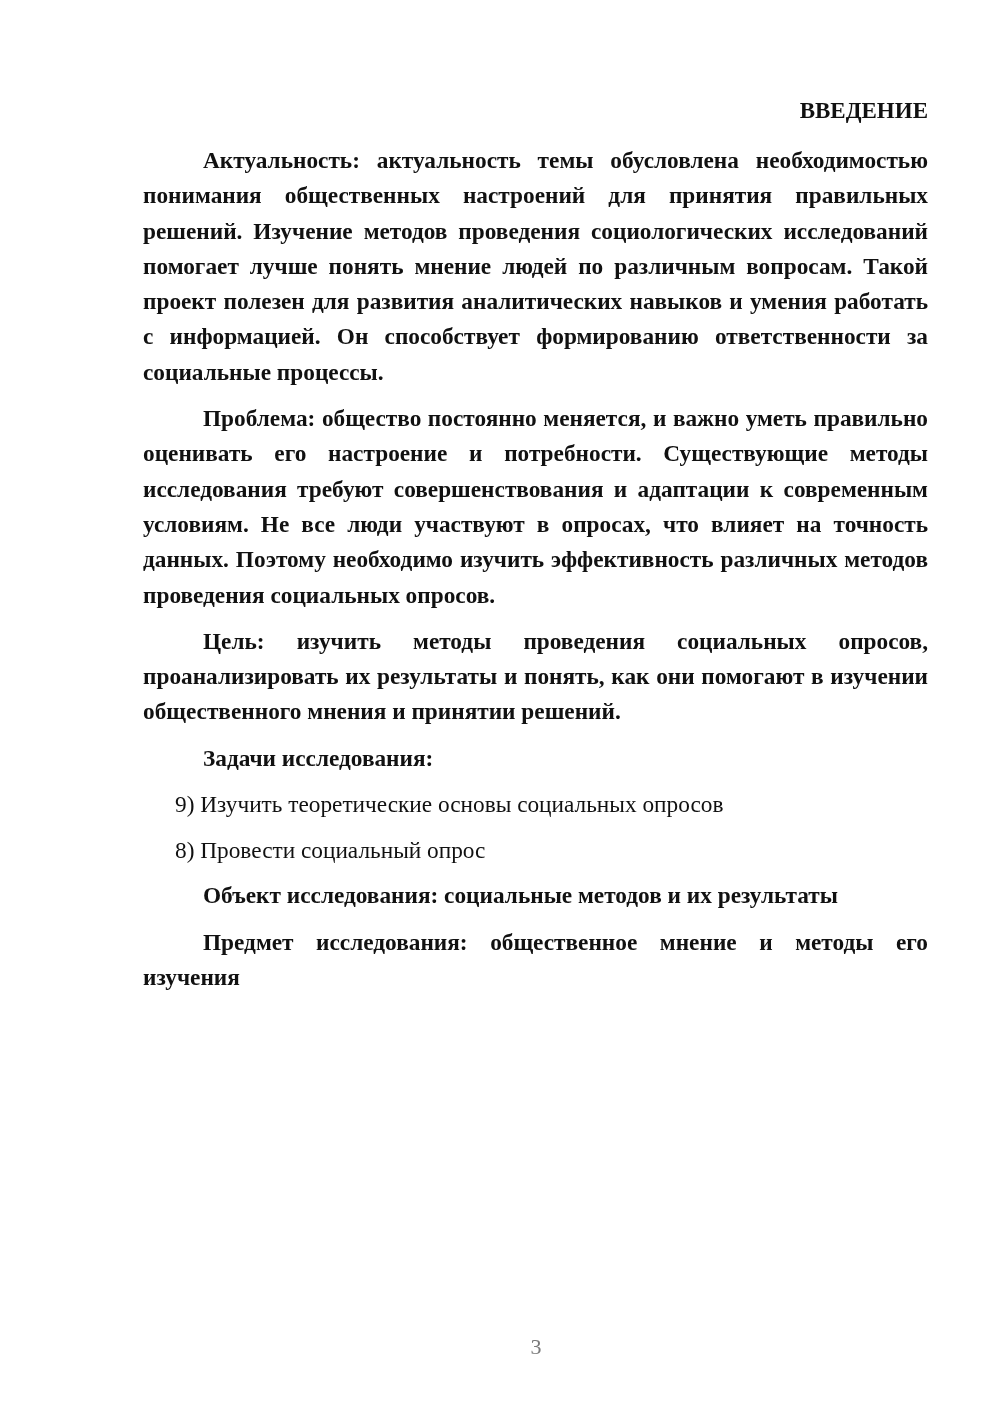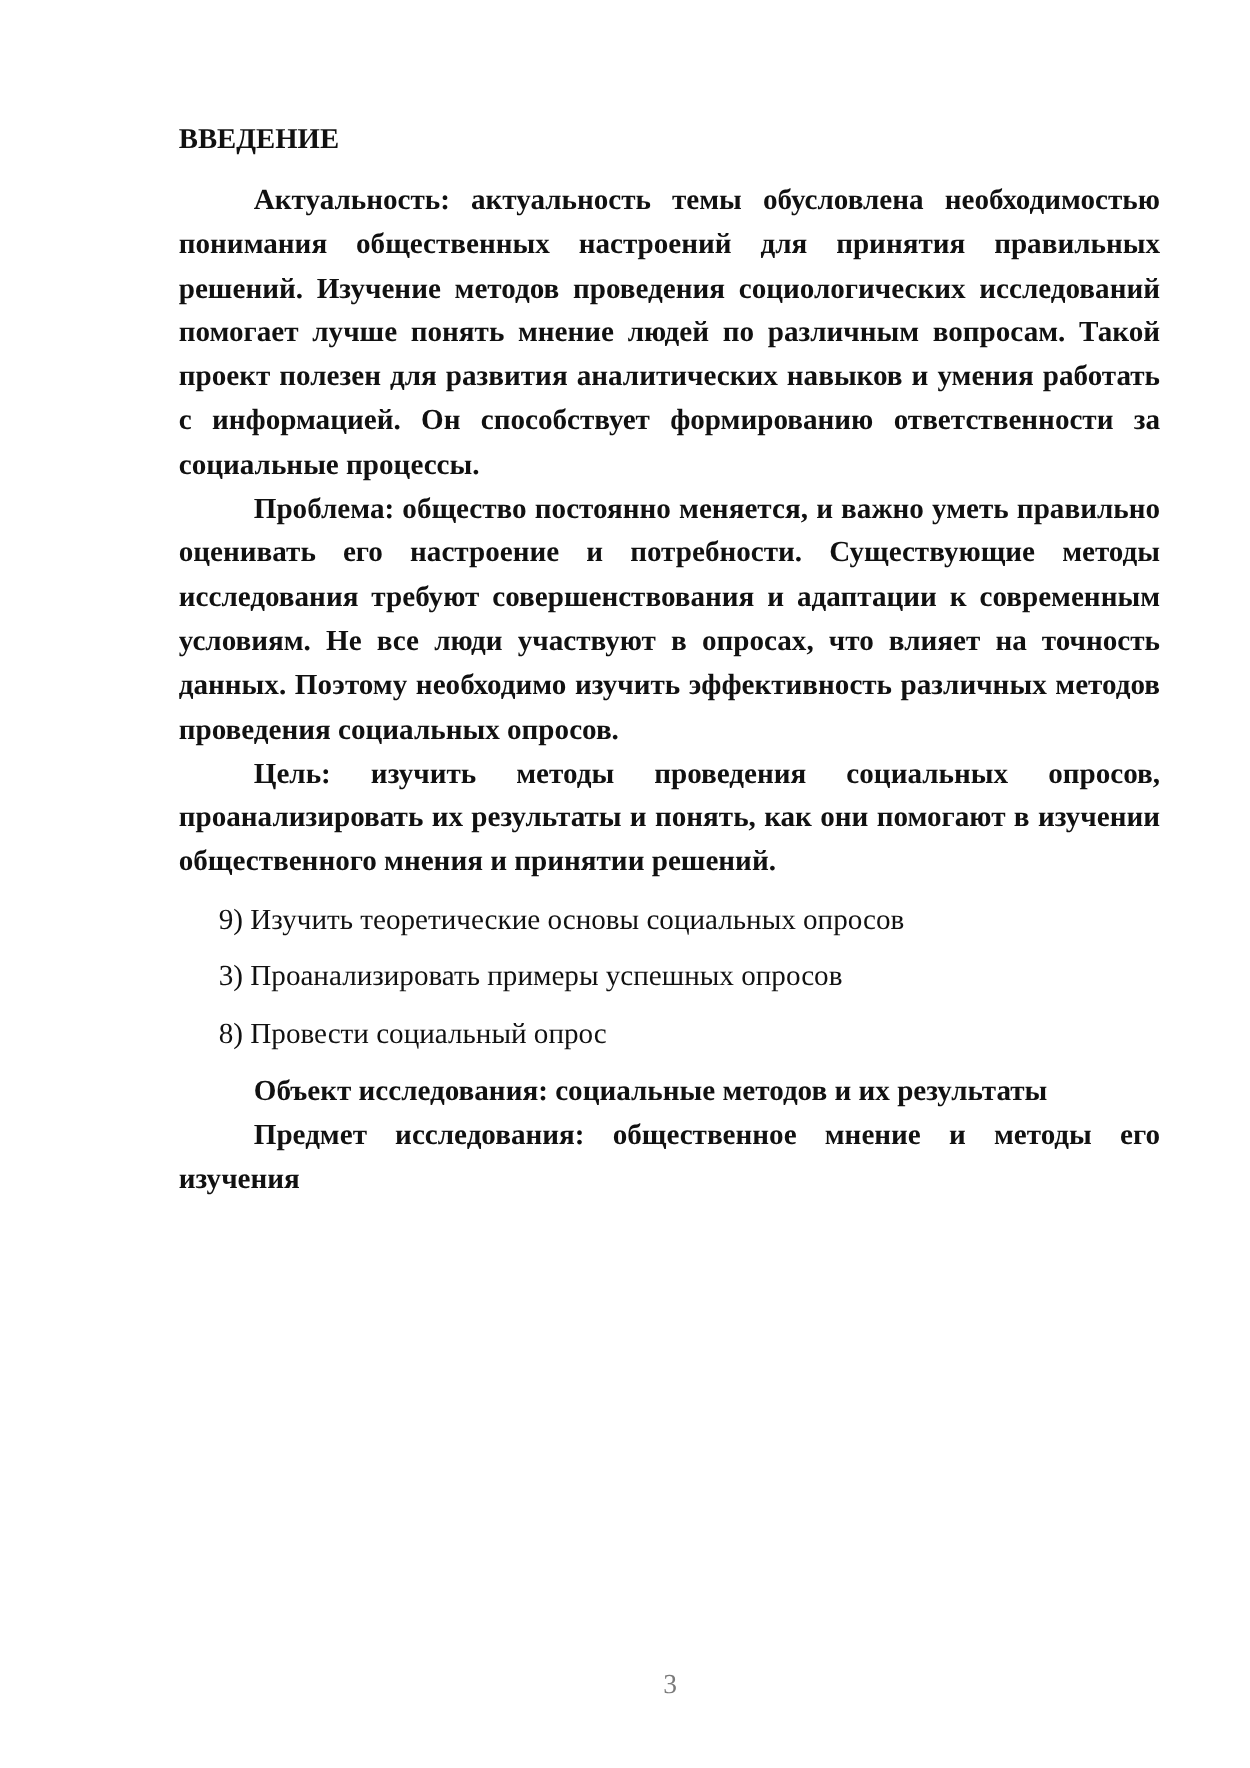--- a/index.html
+++ b/index.html
@@ -15,7 +15,7 @@
     }
     h1 {
       margin: 0 0 15px 0; font-size: 23px; font-weight: bold;
-      text-align: left; line-height: 34px; padding-left: 0px;
+      text-align: right; line-height: 34px; padding-left: 0px;
     }
     p { margin: 0; text-align: justify; text-indent: 60px; font-weight: bold; }
     p.gap { }

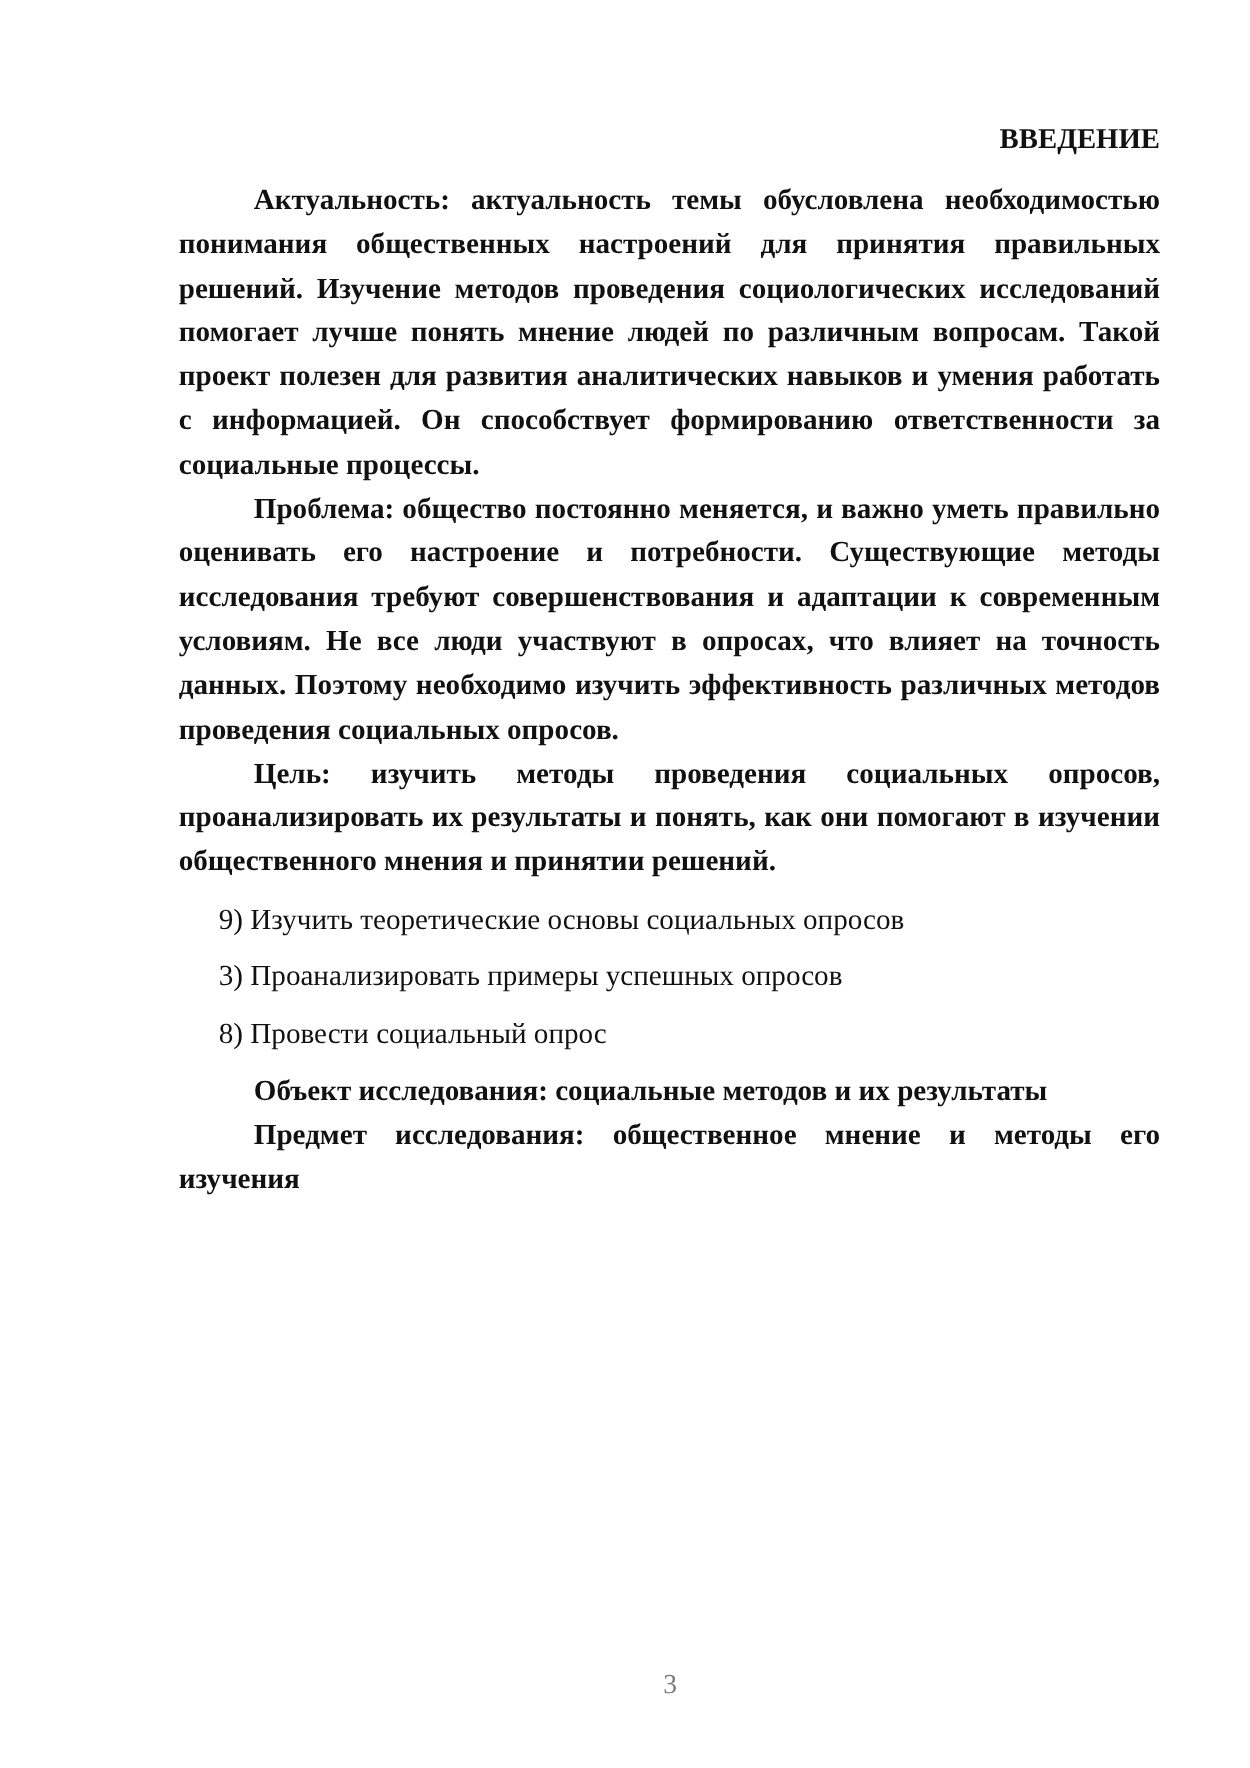--- a/index.html
+++ b/index.html
@@ -18,7 +18,7 @@
       text-align: right; line-height: 34px; padding-left: 0px;
     }
     p { margin: 0; text-align: justify; text-indent: 60px; font-weight: bold; }
-    p.gap { }
+    p.gap { margin-top: 11px; }
     .task-list { margin: 11px 0 0 0; padding: 0; list-style: none; }
     .task-list li { margin: 0 0 10.3px 0; padding-left: 32px; text-indent: 0; }
     .page-number {

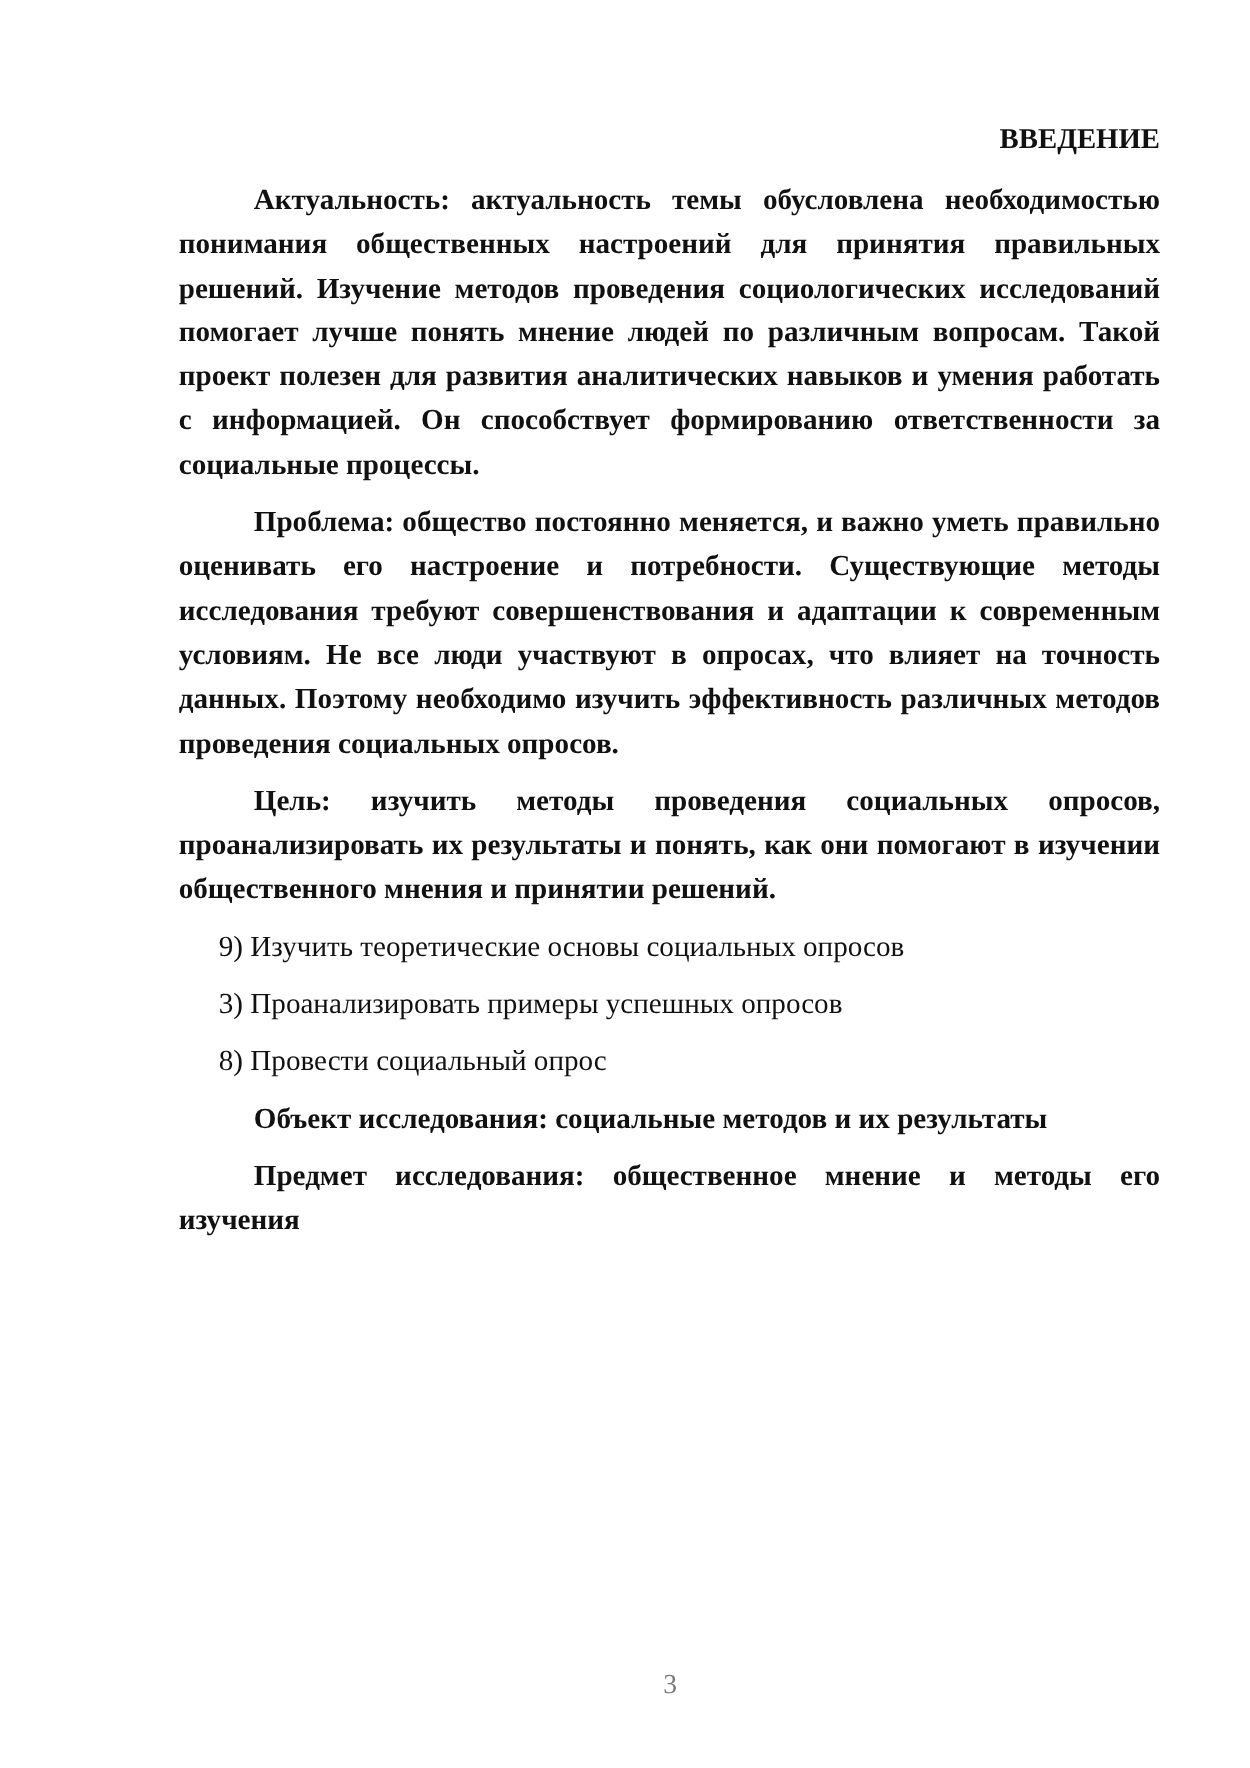--- a/index.html
+++ b/index.html
@@ -40,6 +40,7 @@
 
     <p class="gap">Цель: изучить методы проведения социальных опросов, проанализировать их результаты и понять, как они помогают в изучении общественного мнения и принятии решений.</p>
 
+    <p class="gap">Задачи исследования:</p>
 
     <ul class="task-list">
       <li>9) Изучить теоретические основы социальных опросов</li>

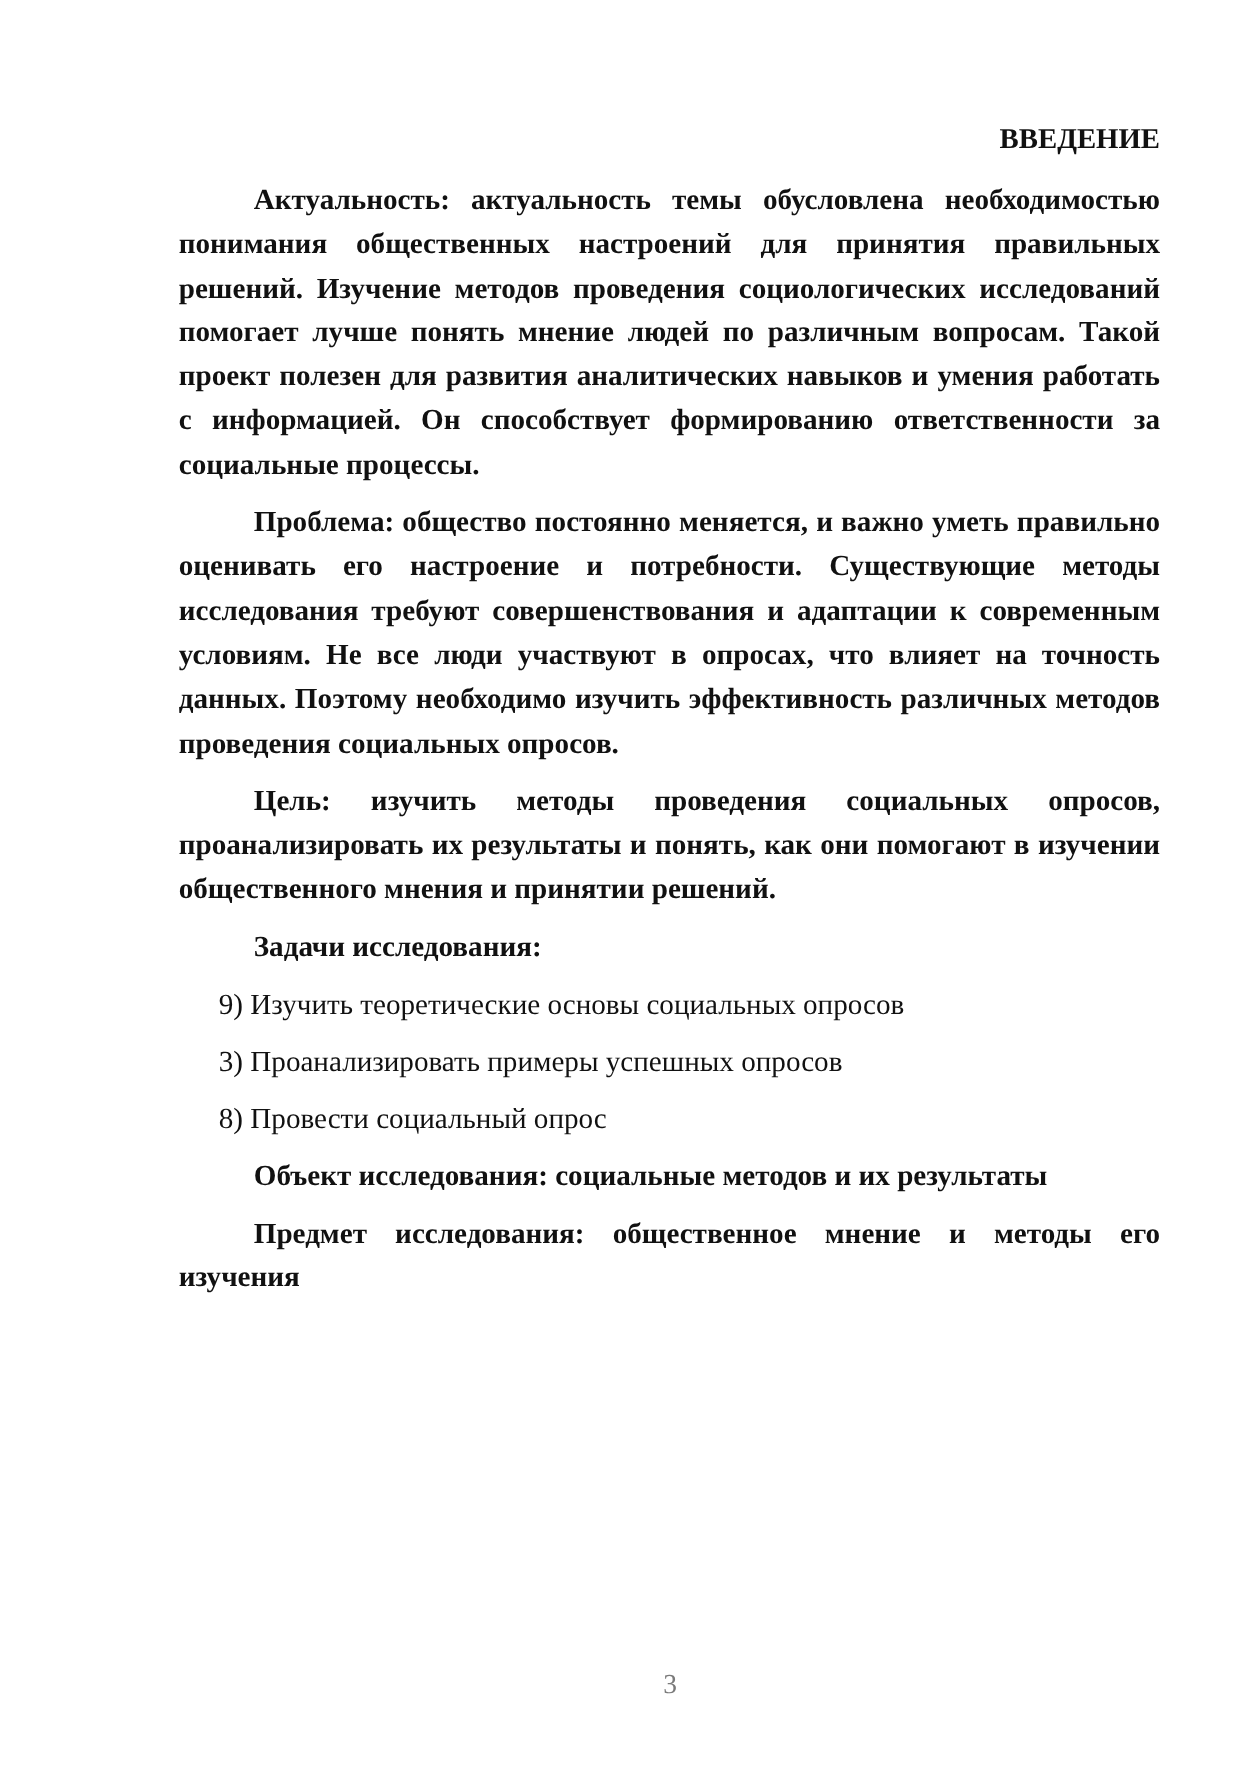--- a/index.html
+++ b/index.html
@@ -44,7 +44,6 @@
 
     <ul class="task-list">
       <li>9) Изучить теоретические основы социальных опросов</li>
-      <li>3) Проанализировать примеры успешных опросов</li>
       <li>8) Провести социальный опрос</li>
     </ul>
 

